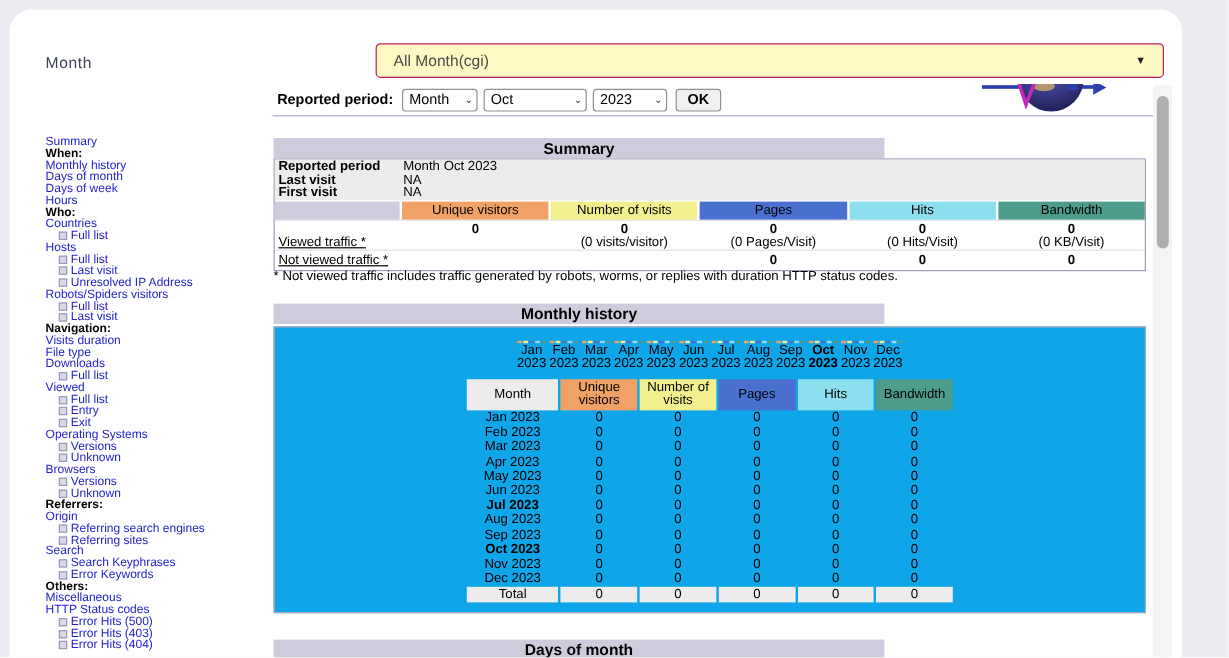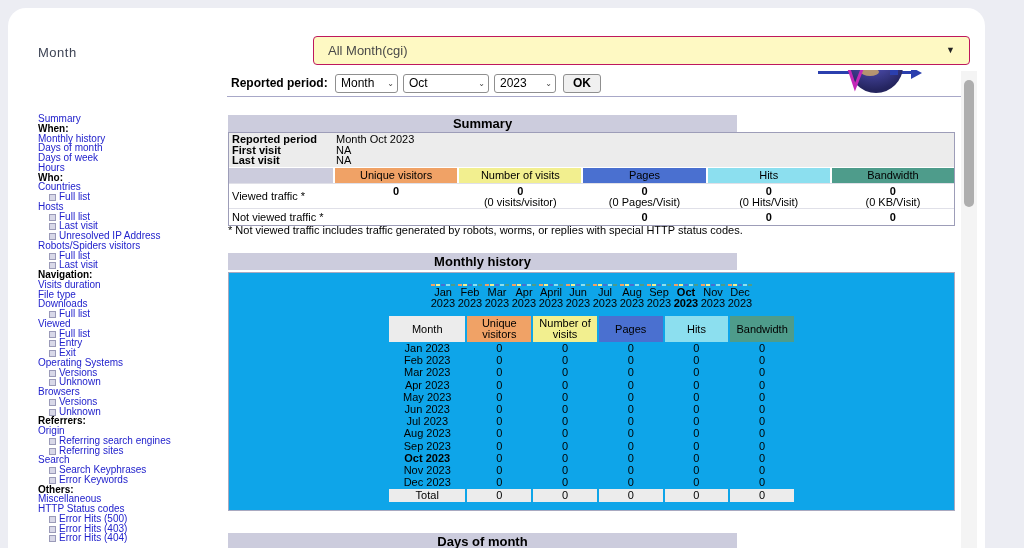--- a/index.html
+++ b/index.html
@@ -173,11 +173,11 @@
           <span>Month Oct 2023</span>
         </div>
         <div class="sum-info-row">
+          <span class="lbl">Last visit</span>
+          <span>NA</span>
+        </div>
+        <div class="sum-info-row">
           <span class="lbl">First visit</span>
-          <span>NA</span>
-        </div>
-        <div class="sum-info-row">
-          <span class="lbl">Last visit</span>
           <span>NA</span>
         </div>
       </div>

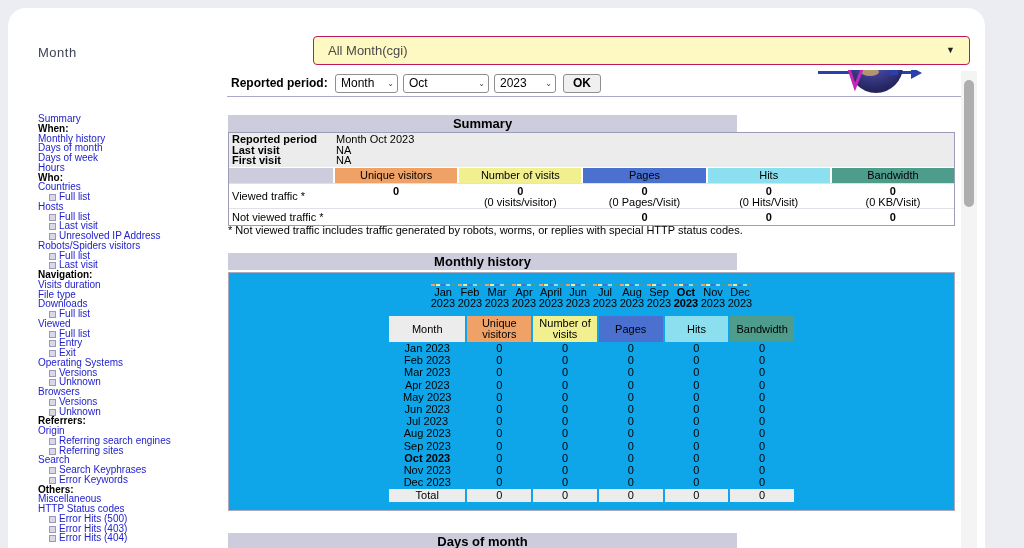--- a/index.html
+++ b/index.html
@@ -42,7 +42,7 @@
   .sum-collead{width:104px;background:#CCCCDD;height:15px;}
   .sum-col{flex:1;height:15px;text-align:center;line-height:15px;color:#000;}
   .sum-row{display:flex;gap:2px;border-top:1px solid #E0E0E8;}
-  .sum-rowlabel{width:104px;padding:6px 0 0 3px;box-sizing:border-box;}
+  .sum-rowlabel{width:104px;padding:12px 0 0 3px;box-sizing:border-box;text-decoration:underline;}
   .sum-cell{flex:1;text-align:center;padding-top:2px;}
   .sum-cell b{display:block;line-height:11px;}
   .sum-cell .sub{line-height:11px;}

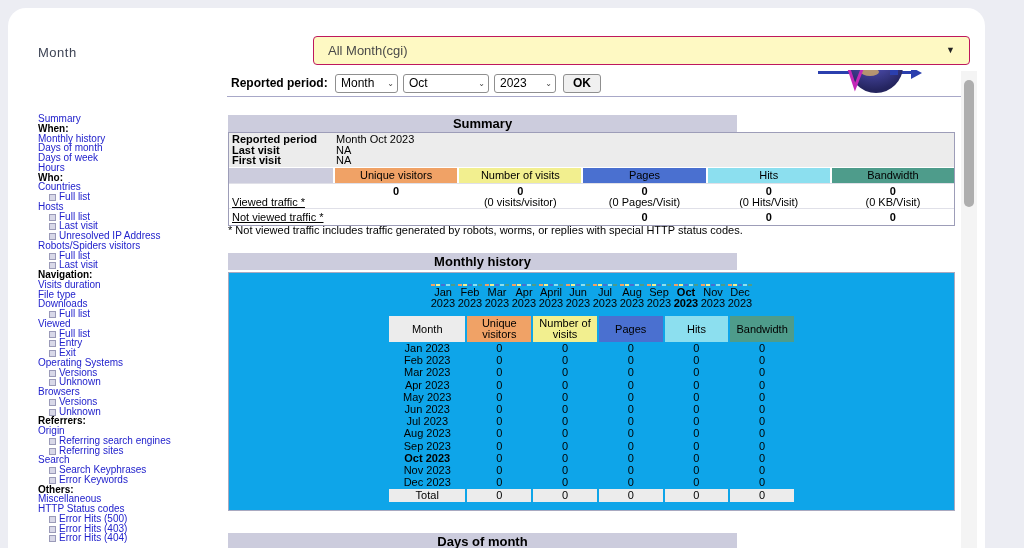--- a/index.html
+++ b/index.html
@@ -220,7 +220,7 @@
           <div class="sum-cell">0</div>
         </div>
     </div>
-    <div class="footnote">* Not viewed traffic includes traffic generated by robots, worms, or replies with special HTTP status codes.</div>
+    <div class="footnote">* Not viewed traffic includes traffic generated by robots, worms, or replies with duration HTTP status codes.</div>
 
     <div class="sec-title" style="top:245px;">Monthly history</div>
     <div class="mh-box">

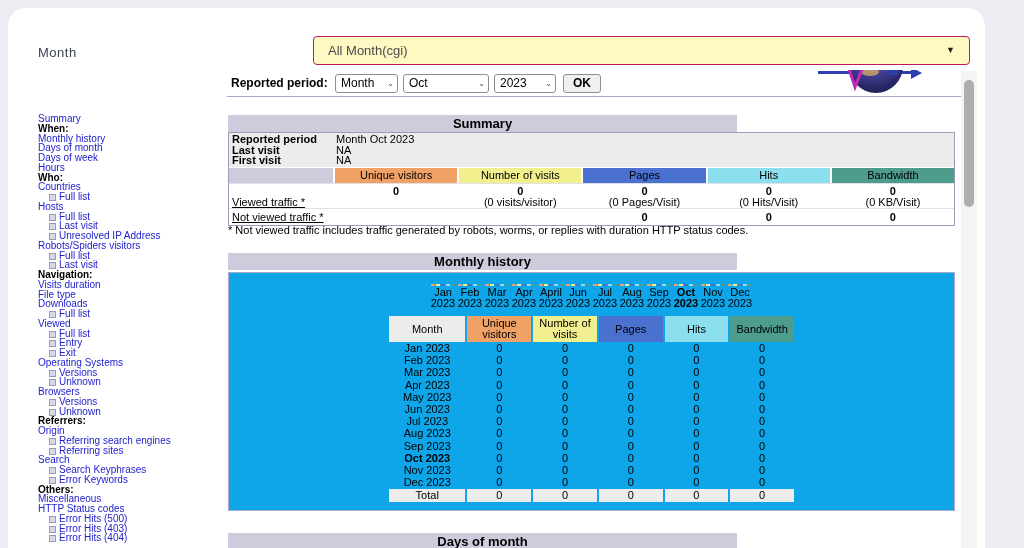--- a/index.html
+++ b/index.html
@@ -286,7 +286,7 @@
               <span style="background: rgb(78, 156, 139);"></span>
             </div>
             <div class="mg-label">
-              <div>April</div>
+              <div>May</div>
               <div>2023</div>
             </div>
           </div>

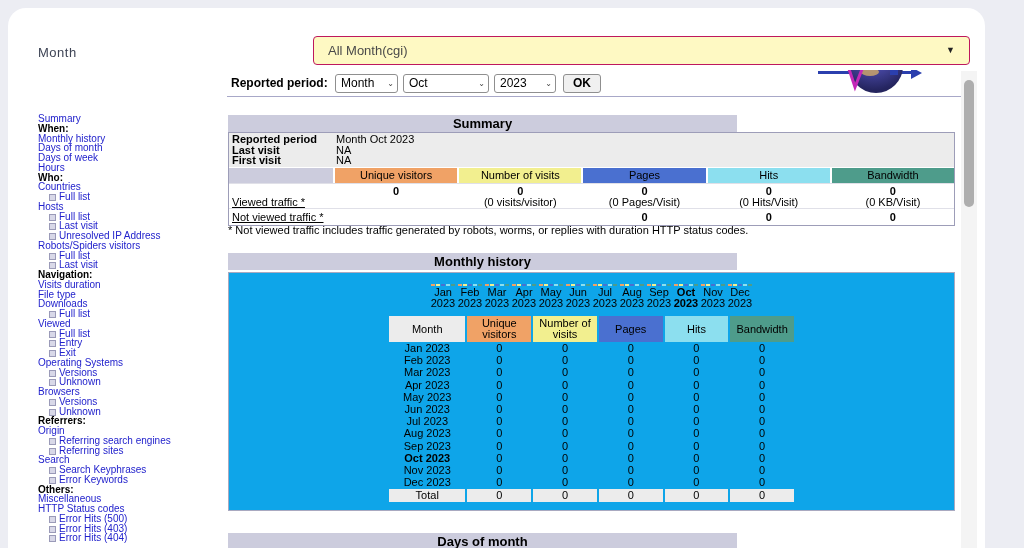--- a/index.html
+++ b/index.html
@@ -440,7 +440,7 @@
             <div class="mh-cell" style="width: 65px;">0</div>
           </div>
           <div class="mh-row">
-            <div class="mh-cell" style="width: 78px;">Jul 2023</div>
+            <div class="mh-cell" style="width: 78px; font-weight: bold;">Jul 2023</div>
             <div class="mh-cell" style="width: 65px;">0</div>
             <div class="mh-cell" style="width: 65px;">0</div>
             <div class="mh-cell" style="width: 65px;">0</div>

